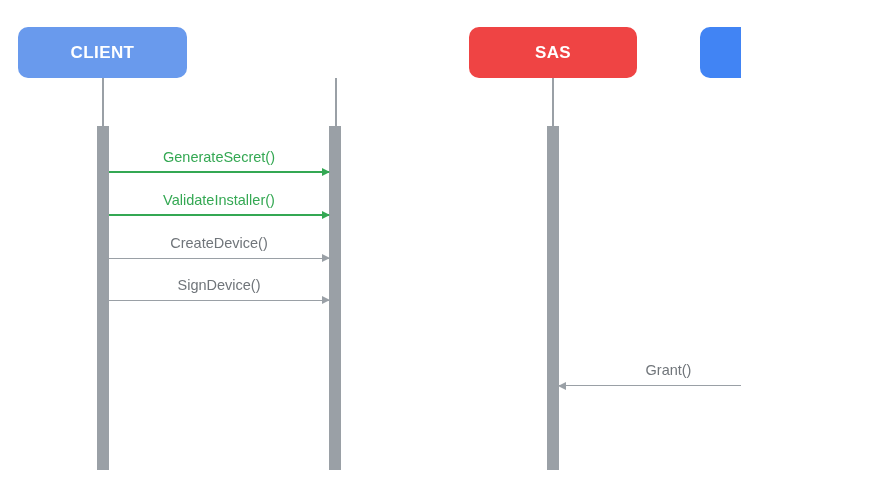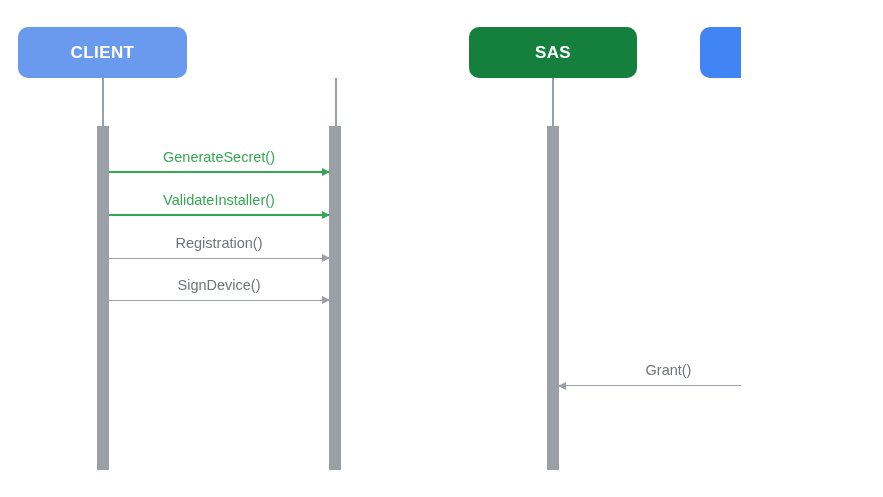--- a/index.html
+++ b/index.html
@@ -98,7 +98,7 @@
   <div class="connector" style="left: 335px; background-color: rgb(154, 160, 166);"></div>
   <div class="activation-bar" style="left: 329px; background-color: rgb(154, 160, 166);"></div>
 
-  <div class="actor-box" style="left: 469px; width: 168px; background-color: #15803d; color: rgb(255, 255, 255);">SAS</div>
+  <div class="actor-box" style="left: 469px; width: 168px; background-color: #ef4444; color: rgb(255, 255, 255);">SAS</div>
   <div class="connector" style="left: 552px; background-color: rgb(154, 160, 166);"></div>
   <div class="activation-bar" style="left: 547px; background-color: rgb(154, 160, 166);"></div>
 

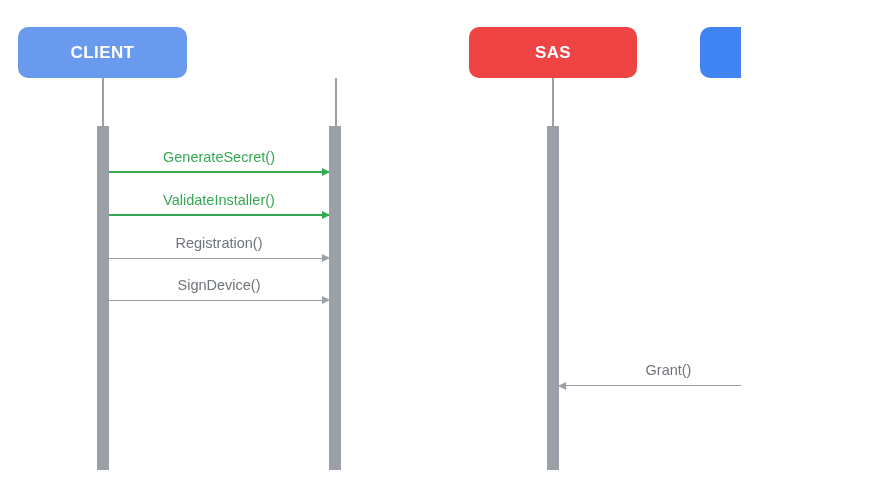--- a/index.html
+++ b/index.html
@@ -119,7 +119,7 @@
   </div>
 
   <div class="msg" style="left:109px; width:220px; top:233px;">
-    <div class="msg-label" style="color: rgb(112, 117, 122);">Registration()</div>
+    <div class="msg-label" style="color: rgb(112, 117, 122);">CreateDevice()</div>
     <div class="msg-line thin" style="background-color: rgb(154, 160, 166);"></div>
     <div class="arrowhead right" style="color: rgb(154, 160, 166);"></div>
   </div>

